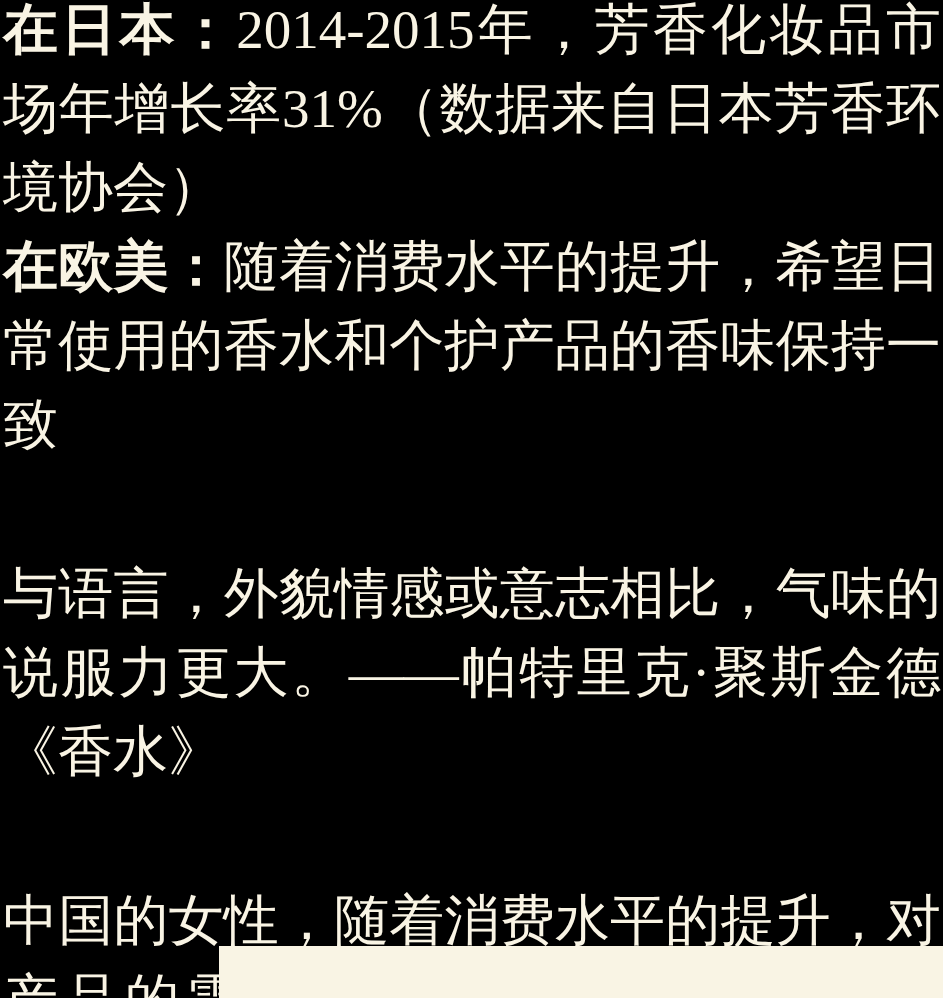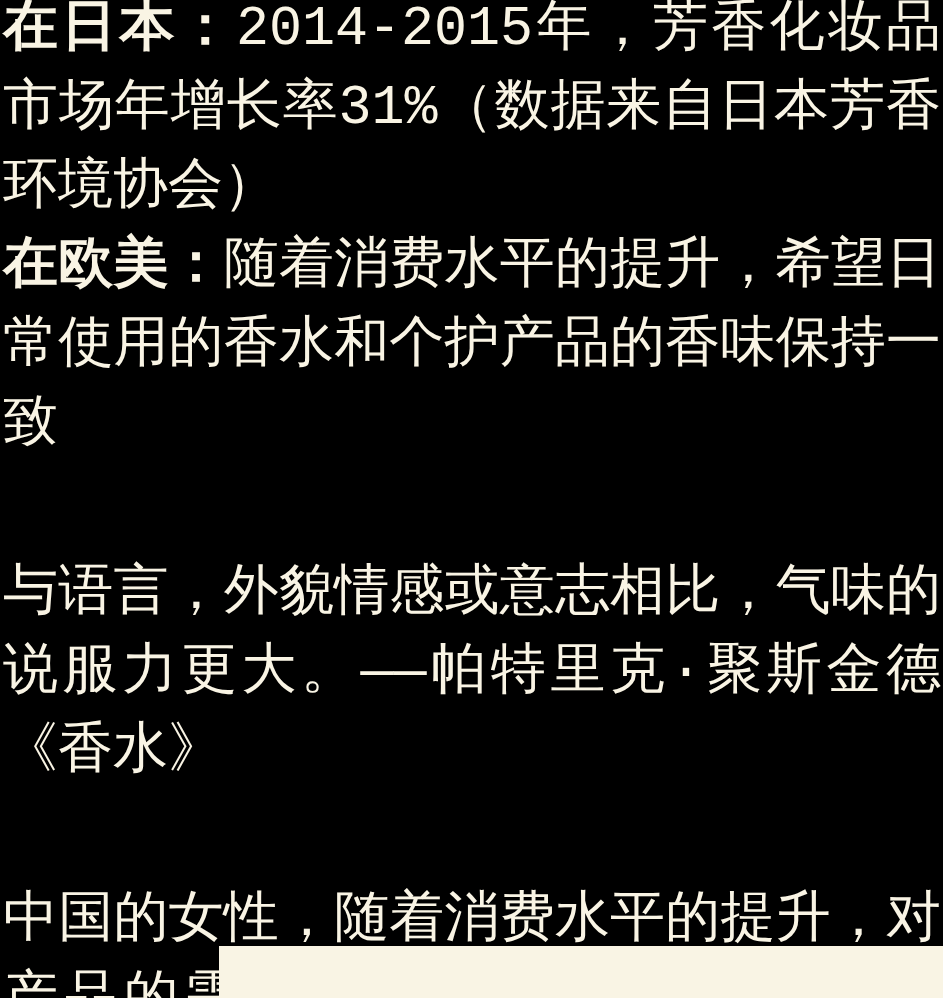--- a/index.html
+++ b/index.html
@@ -16,7 +16,7 @@
     overflow: hidden;
     background: var(--background);
     color: var(--text);
-    font-family: Liberation Mono, monospace;
+    font-family: Liberation Serif, serif;
   }
   .text-block {
     margin: -10px 0 0 0;

